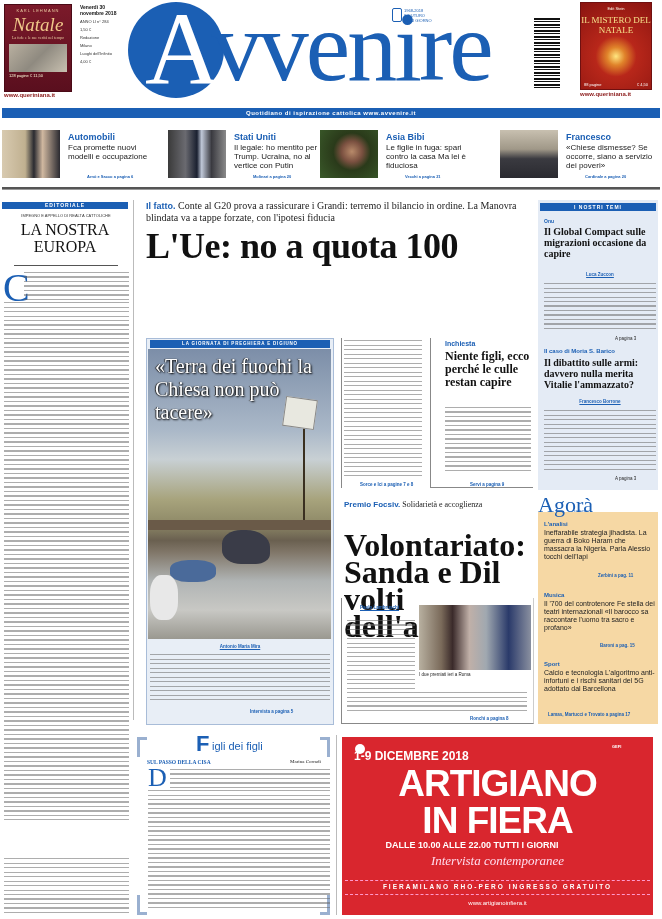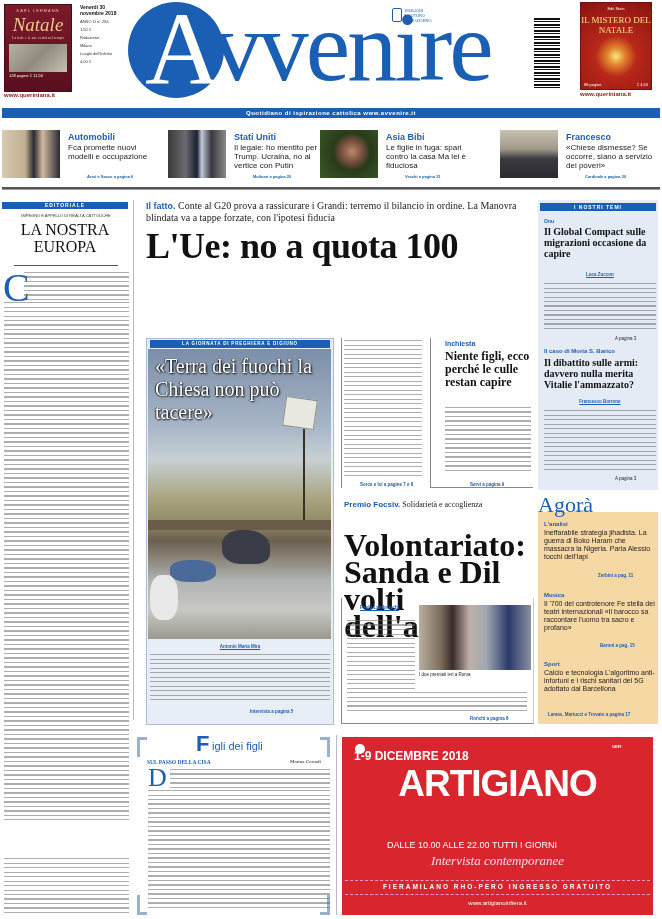--- a/index.html
+++ b/index.html
@@ -312,6 +312,7 @@
 <div class="abs" id="ad-date">1-9 DICEMBRE 2018</div>
 <div class="abs" id="ad-title">
   <div>ARTIGIANO</div>
+  <div>IN FIERA</div>
 </div>
 <div class="abs" id="ad-hours">DALLE 10.00 ALLE 22.00 TUTTI I GIORNI</div>
 <div class="abs" id="ad-script">Intervista contemporanee</div>

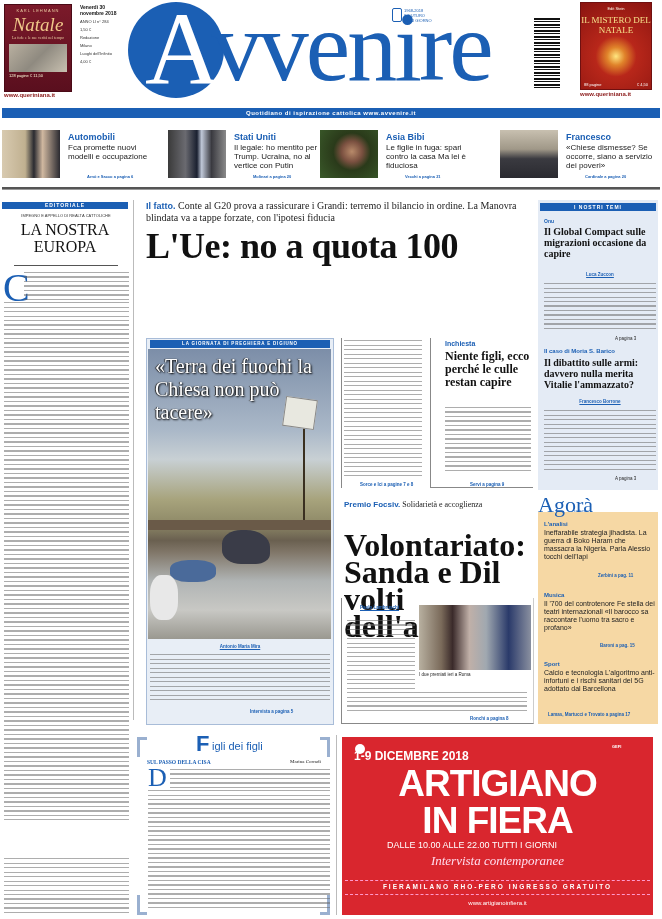--- a/index.html
+++ b/index.html
@@ -136,7 +136,7 @@
   #ad-logo-r { left: 612px; top: 744px; font-size: 4px; color: #fff; font-weight: bold; font-family: "Liberation Sans", sans-serif; }
   #ad-date { left: 342px; top: 749px; width: 322px; font-size: 12px; font-weight: bold; text-align: left; color: #fff; font-family: "Liberation Sans", sans-serif; padding-left: 12px; }
   #ad-title { left: 342px; top: 765px; width: 311px; font-size: 37px; line-height: 37px; font-weight: bold; text-align: center; color: #fff; font-family: "Liberation Sans", sans-serif; letter-spacing: -1px; }
-  #ad-hours { left: 342px; top: 840px; width: 260px; font-size: 9px; font-weight: normal; text-align: center; color: #fff; font-family: "Liberation Sans", sans-serif; }
+  #ad-hours { left: 342px; top: 840px; width: 260px; font-size: 9px; font-weight: bold; text-align: center; color: #fff; font-family: "Liberation Sans", sans-serif; }
   #ad-script { left: 342px; top: 853px; width: 311px; font-size: 13px; font-style: italic; text-align: center; color: #fde; font-family: "Liberation Serif", serif; }
   #ad-rule1 { left: 345px; top: 880px; width: 305px; height: 1px; border-top: 1px dashed #f9c; }
   #ad-venue { left: 342px; top: 883px; width: 311px; font-size: 6.5px; font-weight: bold; text-align: center; color: #fff; letter-spacing: 2px; font-family: "Liberation Sans", sans-serif; }

